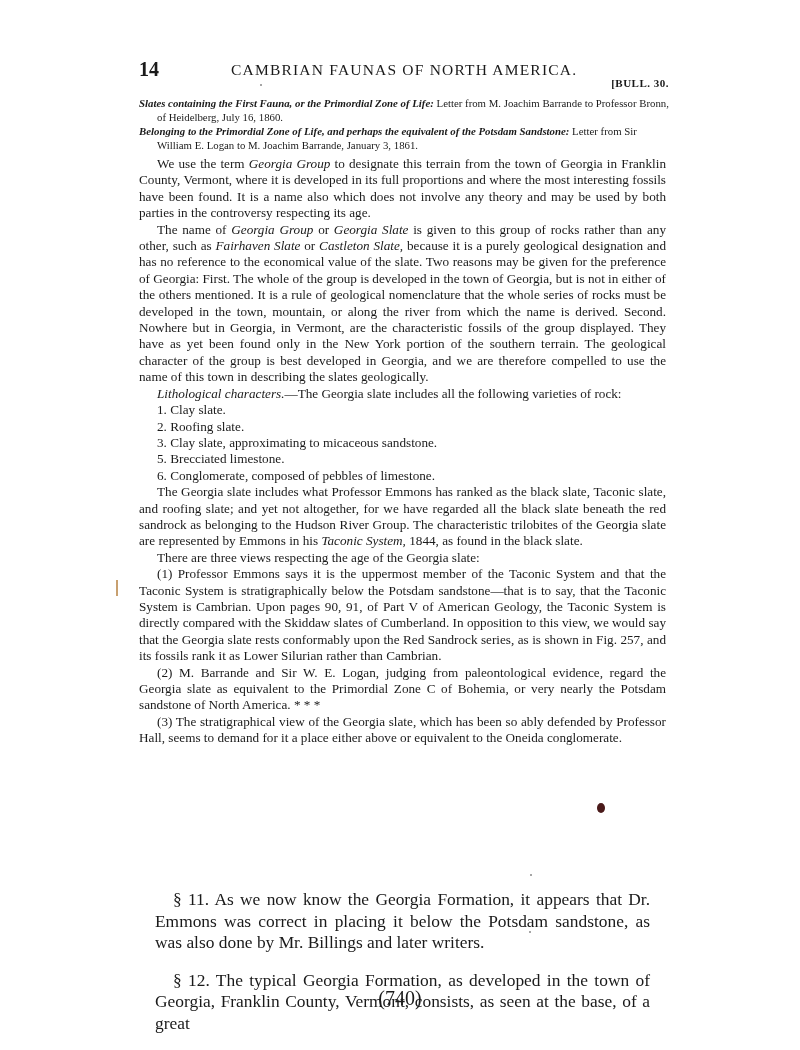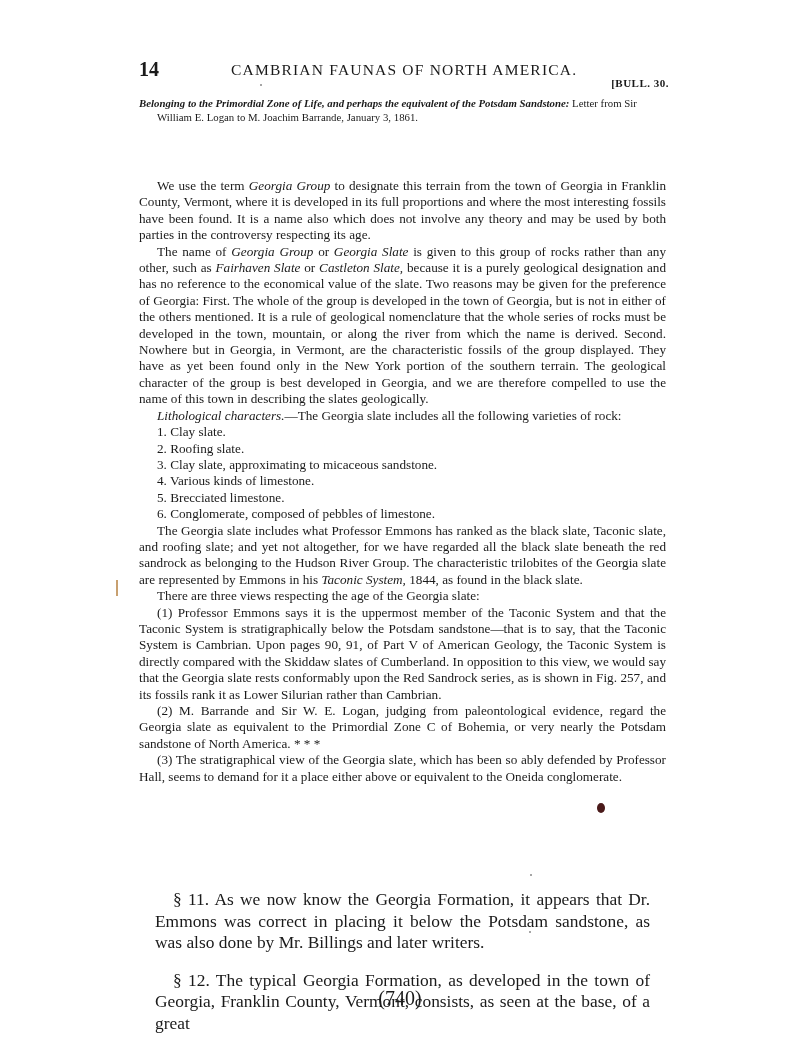--- a/index.html
+++ b/index.html
@@ -42,6 +42,7 @@
   </div>
 
   <div class="refs">
+    <p class="ref"><span class="it">Slates containing the First Fauna, or the Primordial Zone of Life:</span><span> Letter from M. Joachim Barrande to Professor Bronn, of Heidelberg, July 16, 1860.</span></p>
     <p class="ref"><span class="it">Belonging to the Primordial Zone of Life, and perhaps the equivalent of the Potsdam Sandstone:</span><span> Letter from Sir William E. Logan to M. Joachim Barrande, January 3, 1861.</span></p>
   </div>
 

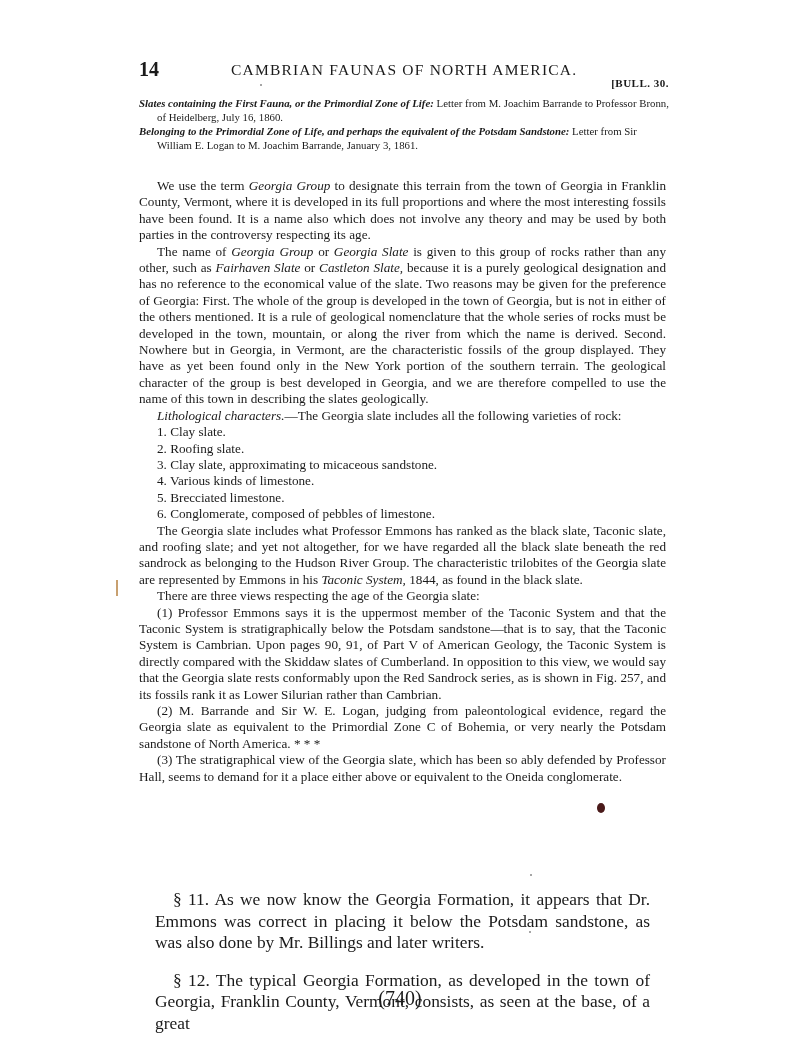--- a/index.html
+++ b/index.html
@@ -16,7 +16,7 @@
     .ref { text-indent: -18px; padding-left: 18px; margin: 0; }
     .ref .it { font-style: italic; font-weight: bold; }
 
-    .body-text { position: absolute; top: 156px; left: 139px; width: 527px; font-size: 13.2px; line-height: 16.4px; text-align: justify; margin-top: 22px; }
+    .body-text { position: absolute; top: 156px; left: 139px; width: 527px; font-size: 13.2px; line-height: 16.4px; text-align: justify; }
     .body-text p { margin: 0; text-indent: 18px; }
     .body-text .it { font-style: italic; }
     .list-item { padding-left: 18px; text-indent: 0 !important; }

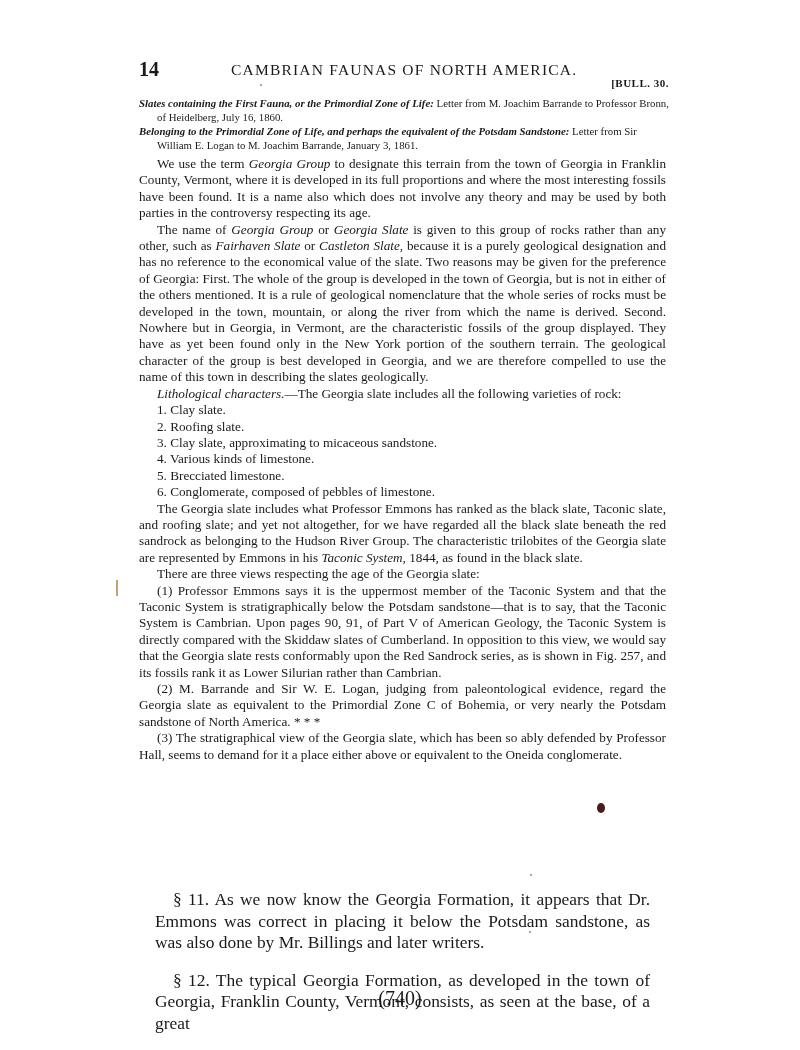--- a/index.html
+++ b/index.html
@@ -53,7 +53,6 @@
     <p class="list-item">1. Clay slate.</p>
     <p class="list-item">2. Roofing slate.</p>
     <p class="list-item">3. Clay slate, approximating to micaceous sandstone.</p>
-    <p class="list-item">4. Various kinds of limestone.</p>
     <p class="list-item">5. Brecciated limestone.</p>
     <p class="list-item">6. Conglomerate, composed of pebbles of limestone.</p>
     <p><span>The Georgia slate includes what Professor Emmons has ranked as the black slate, Taconic slate, and roofing slate; and yet not altogether, for we have regarded all the black slate beneath the red sandrock as belonging to the Hudson River Group. The characteristic trilobites of the Georgia slate are represented by Emmons in his </span><span class="it">Taconic System,</span><span> 1844, as found in the black slate.</span></p>

